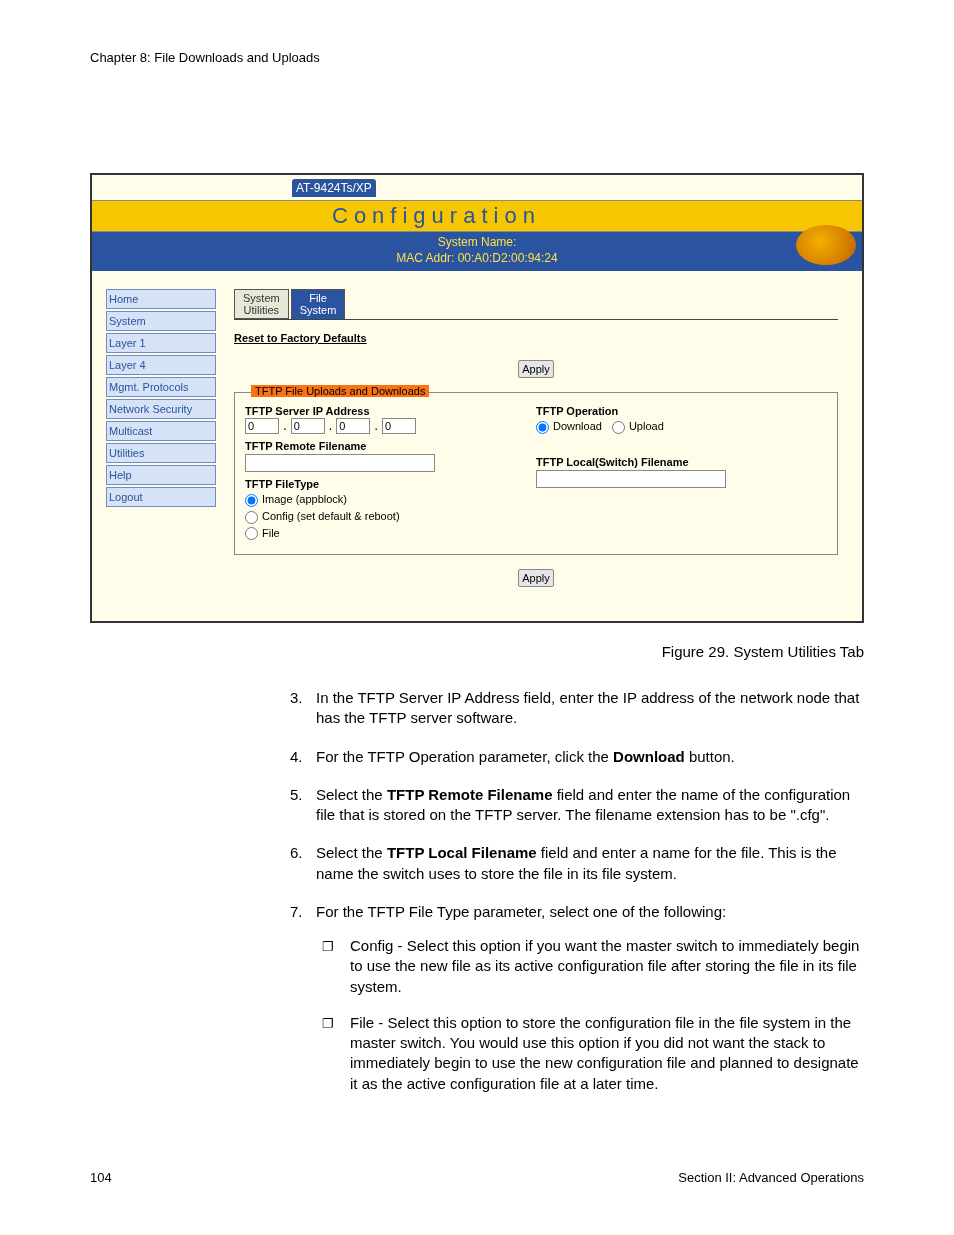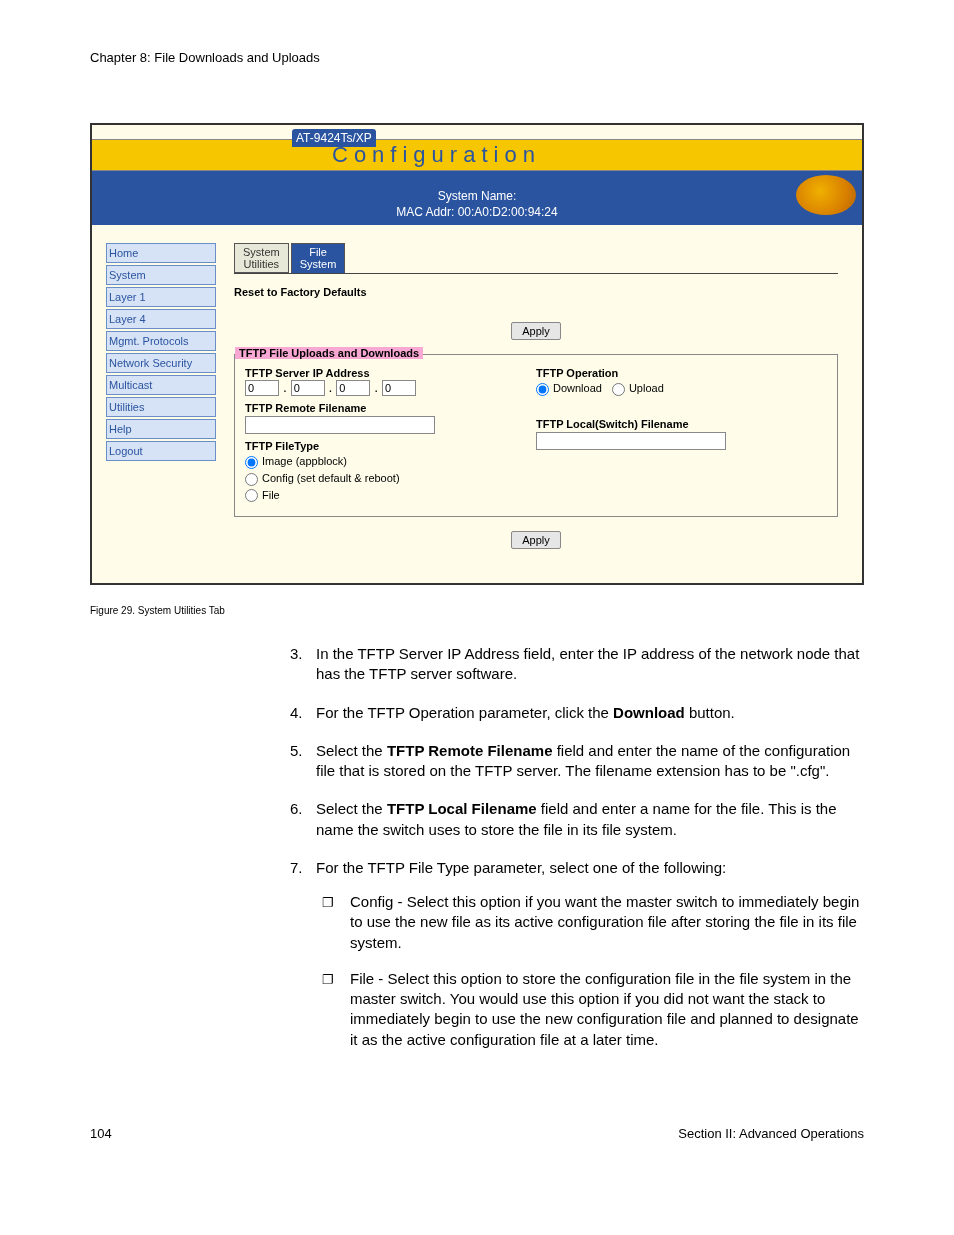--- a/index.html
+++ b/index.html
@@ -14,7 +14,7 @@
   }
   .chapter-header {
     font-size: 13px;
-    margin-bottom: 58px;
+    margin-bottom: 108px;
   }
   .screenshot {
     border: 2px solid #333;

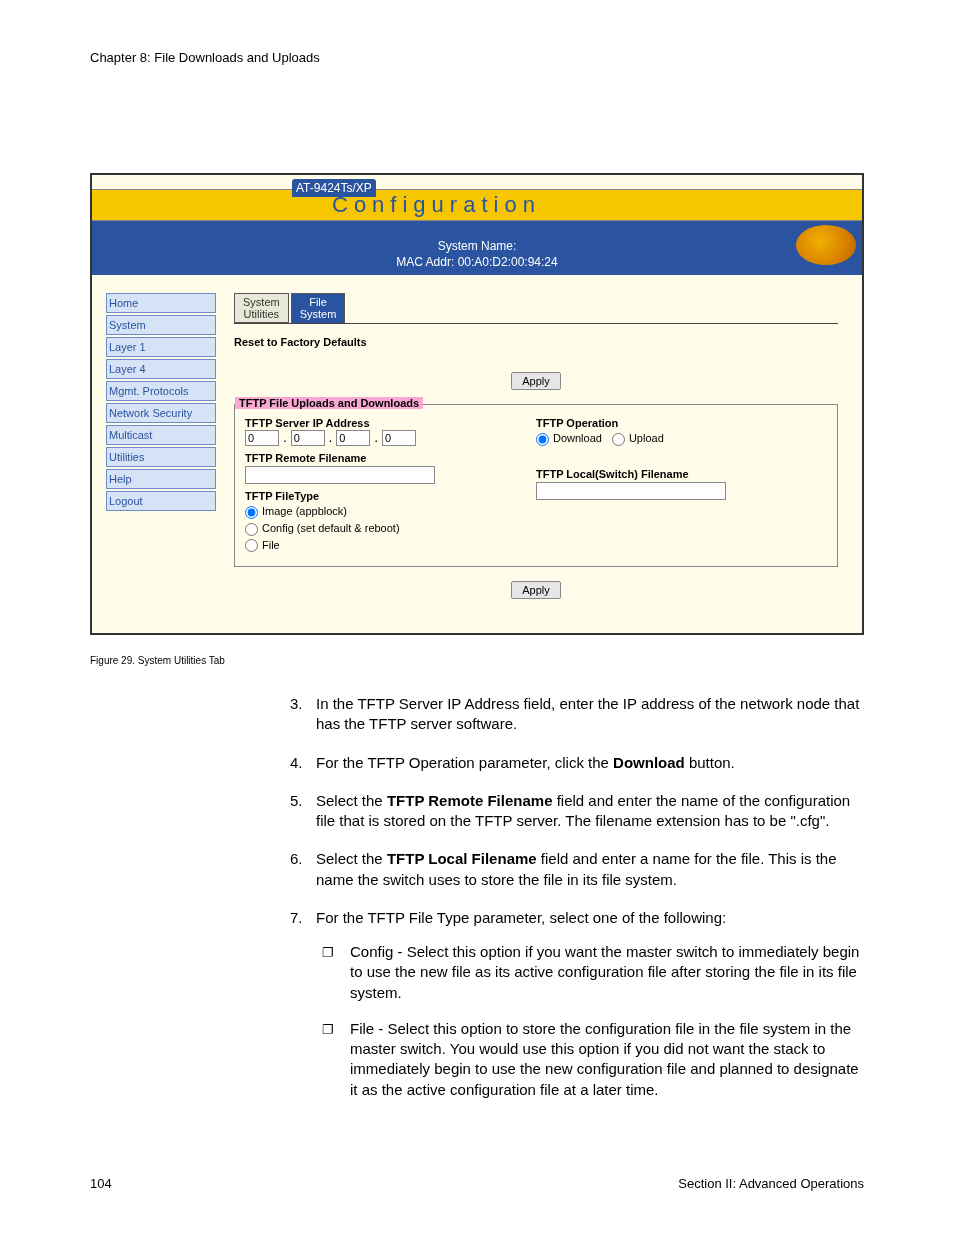--- a/index.html
+++ b/index.html
@@ -33,7 +33,7 @@
     border-radius: 3px 3px 0 0;
   }
   .conf-banner {
-    margin-top: 14px;
+    margin-top: 25px;
     background: #f6c600;
     padding: 2px 0 2px 0;
     border-top: 1px solid #888;

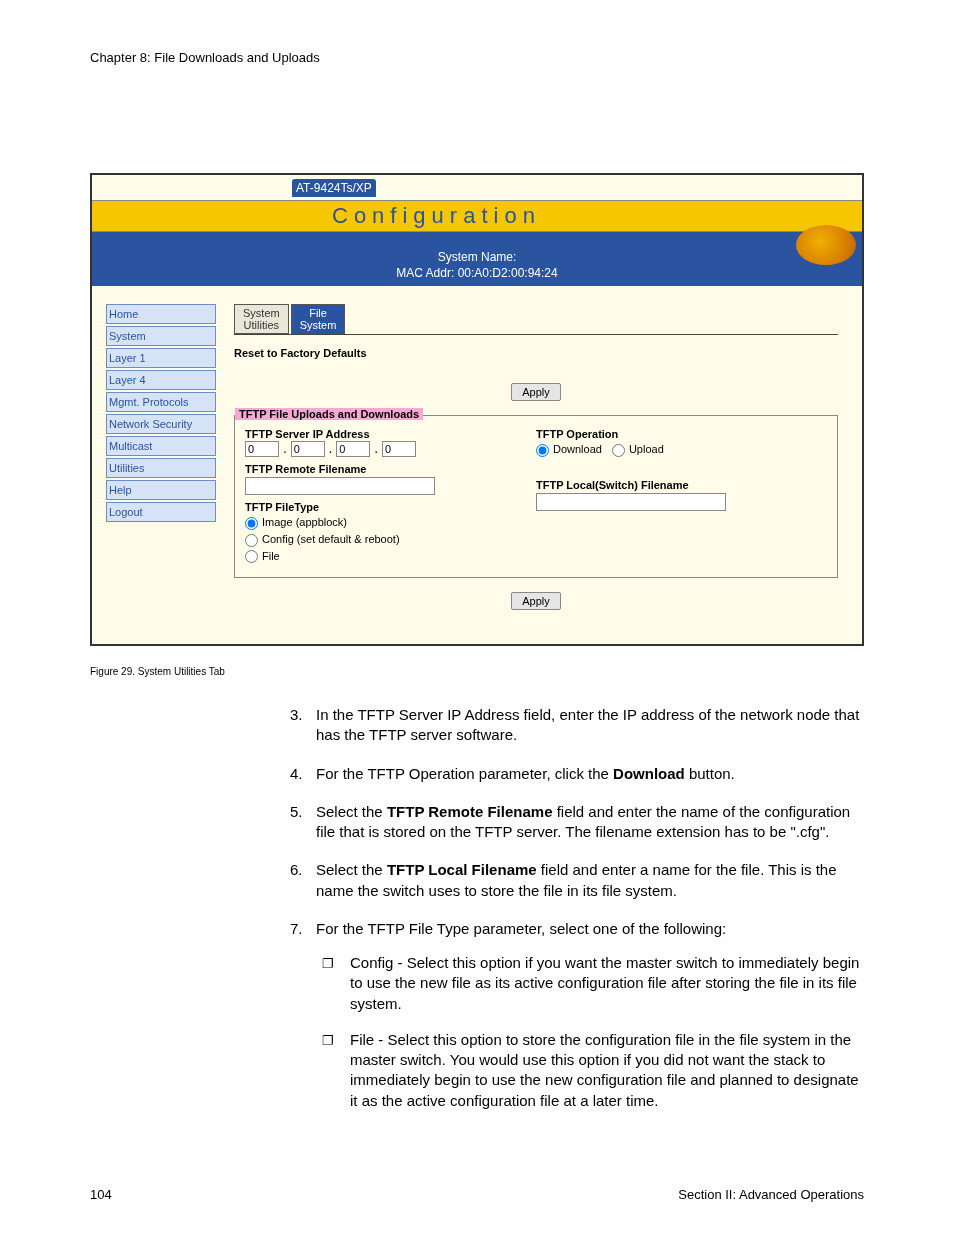--- a/index.html
+++ b/index.html
@@ -49,11 +49,11 @@
   }
   .sys-bar {
     background: #2a54a0;
-    color: #ffffff;
+    color: #fde047;
     text-align: center;
     font-family: 'Trebuchet MS', sans-serif;
     font-size: 12px;
-    padding: 18px 0 5px 0;
+    padding: 3px 0 5px 0;
     line-height: 1.3;
   }
   .logo {

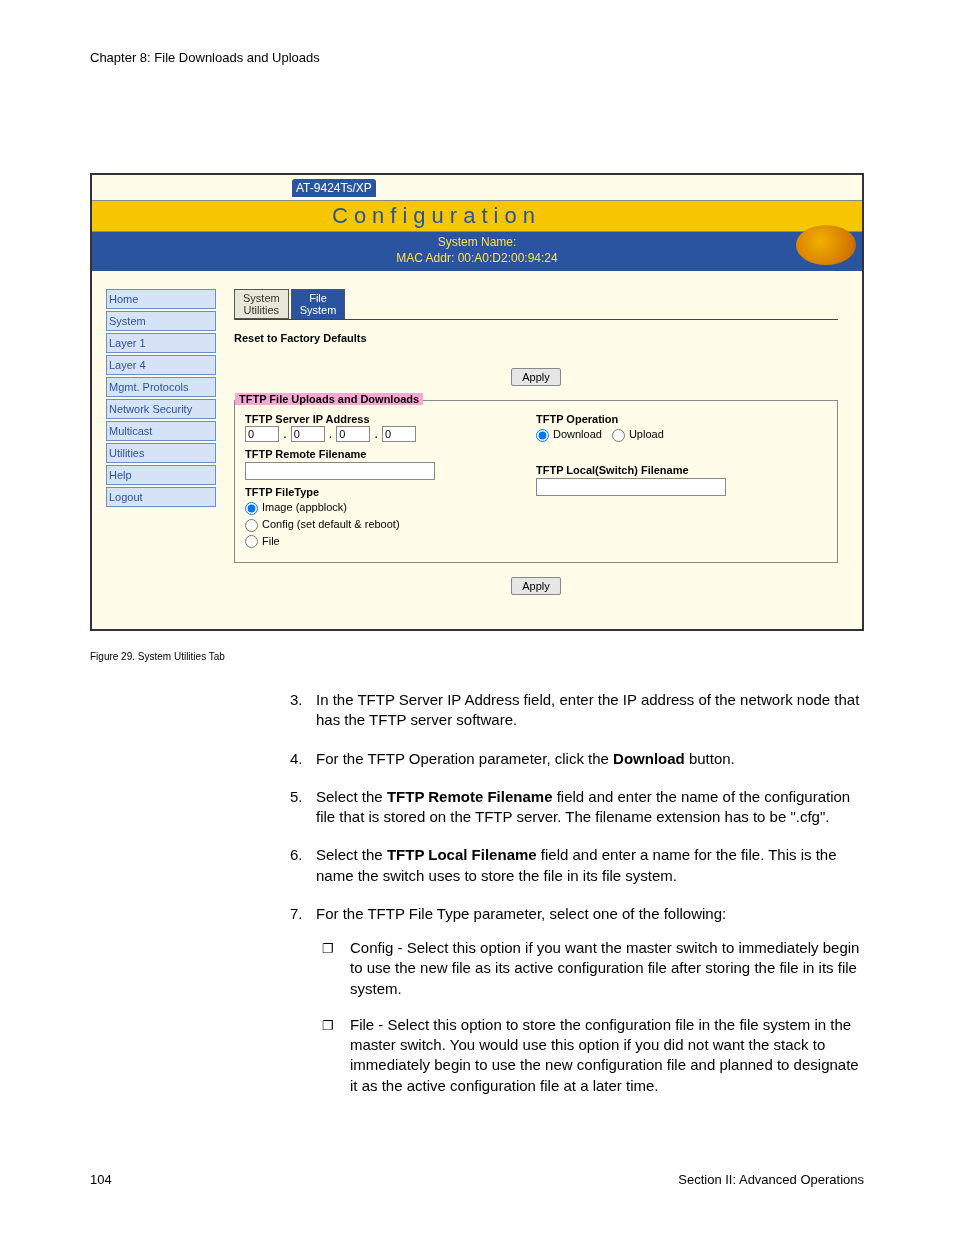--- a/index.html
+++ b/index.html
@@ -108,7 +108,8 @@
   .section-title {
     font-weight: bold;
     font-size: 11px;
-    margin: 6px 0 24px 0;
+    margin: 6px 0 16px 0;
+    text-decoration: underline;
   }
   .chk-row {
     padding: 14px 0 14px 14px;

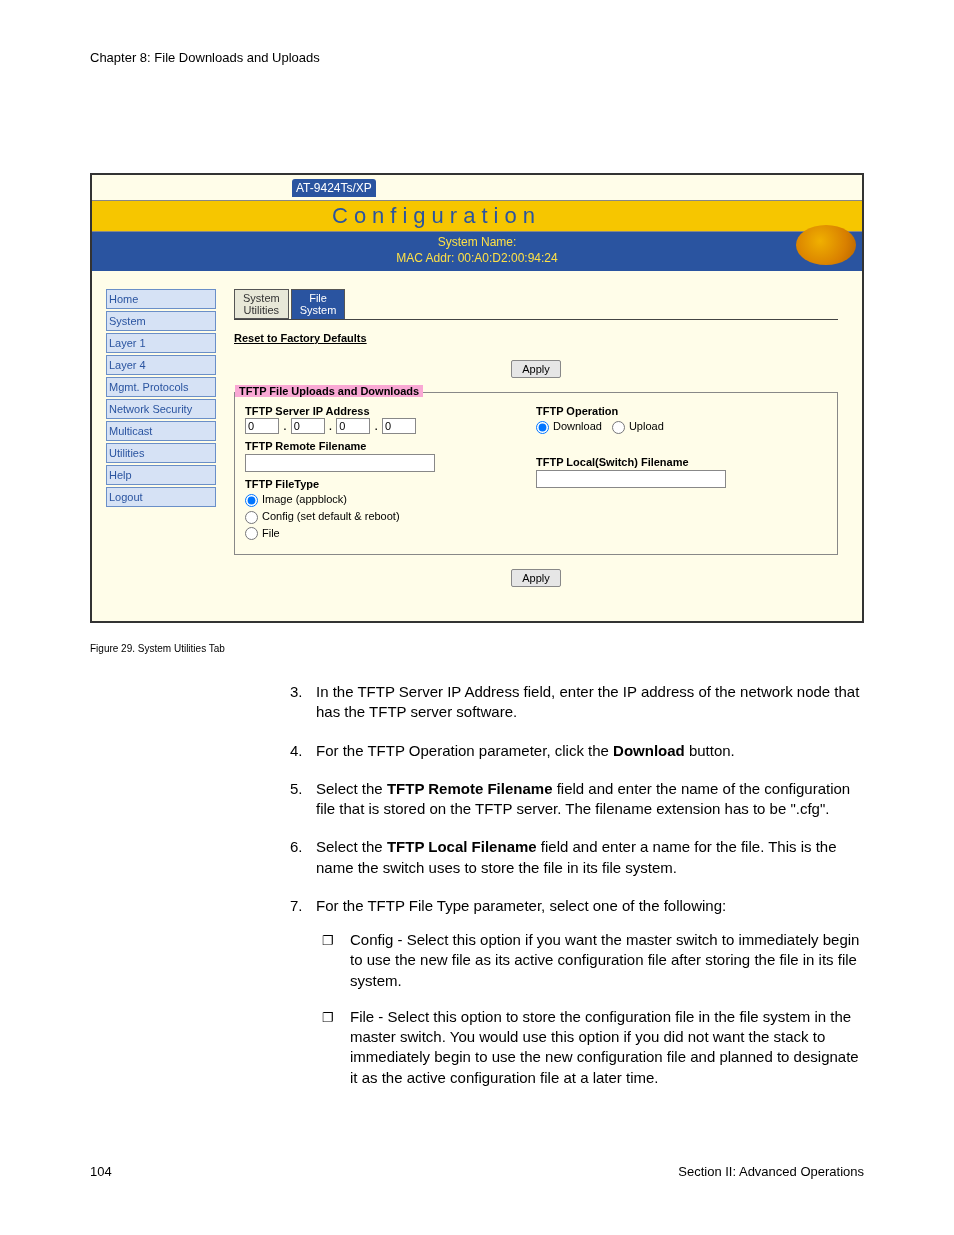--- a/index.html
+++ b/index.html
@@ -119,7 +119,7 @@
   .apply-btn {
     display: block;
     margin: 4px auto 14px auto;
-    width: 50px;
+    width: 36px;
     font-size: 11px;
     padding: 2px 0;
     background: #e6e6e6;

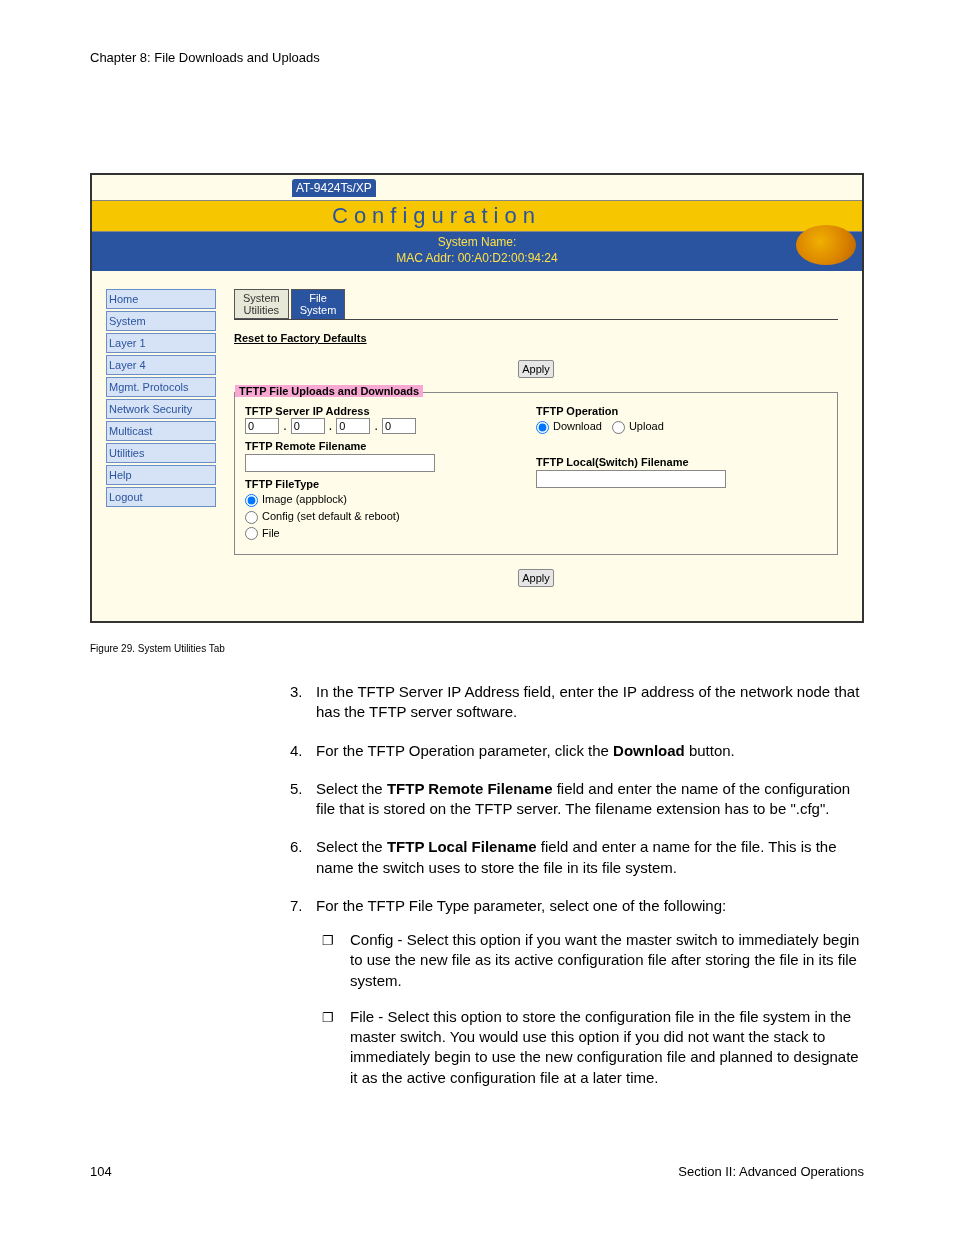--- a/index.html
+++ b/index.html
@@ -135,10 +135,10 @@
   }
   .tftp-legend {
     position: absolute;
-    top: -8px; left: 0;
-    background: #f9a8d4;
+    top: -8px; left: 16px;
+    background: #f97316;
     padding: 0 4px;
-    font-weight: bold;
+    font-weight: normal;
     font-size: 11px;
   }
   .tftp-cols { display: flex; }

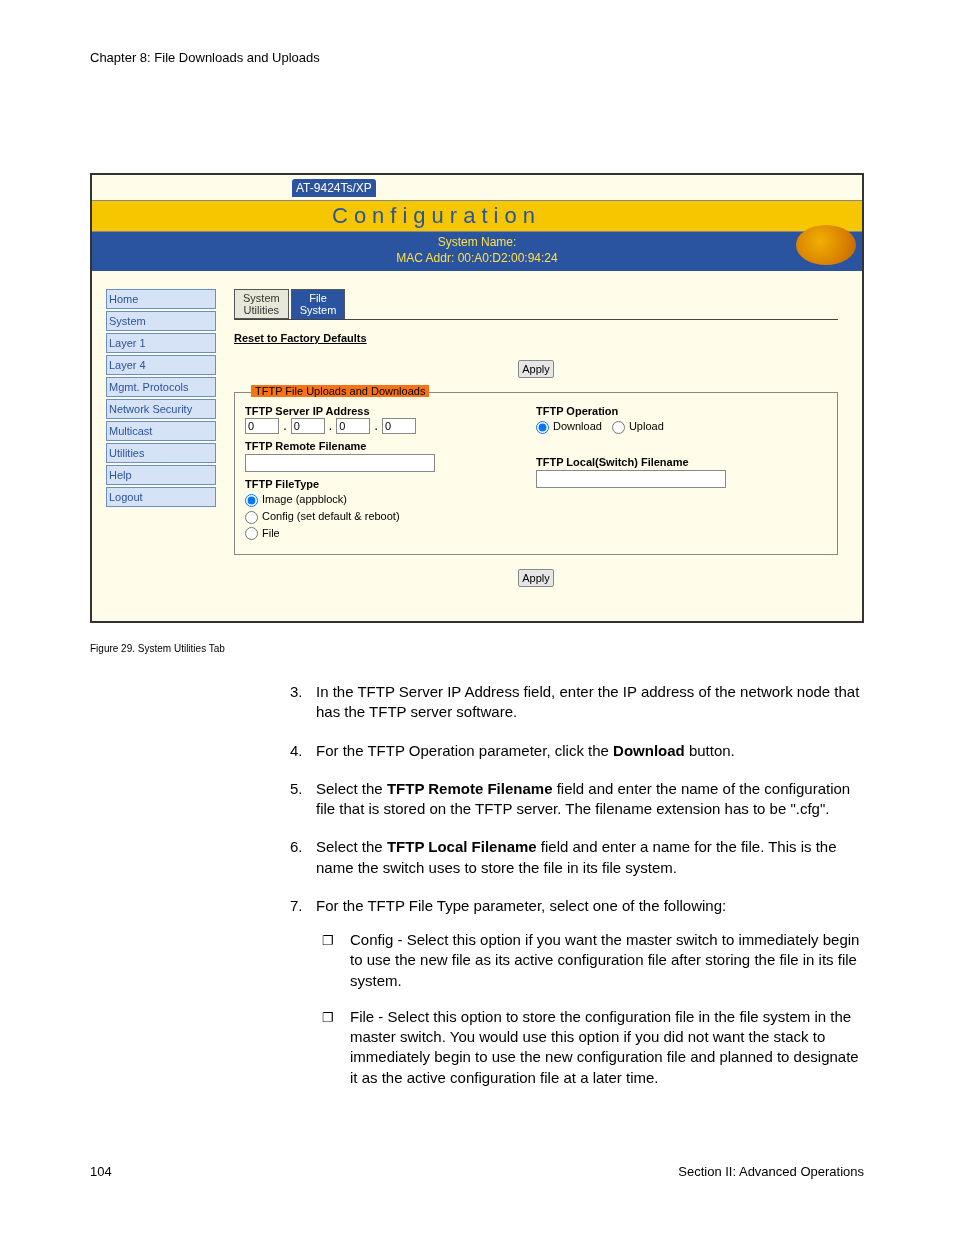--- a/index.html
+++ b/index.html
@@ -158,8 +158,8 @@
   .radio-col input { margin-right: 4px; vertical-align: middle; }
 
   .figure-caption {
-    text-align: left;
-    font-size: 10px;
+    text-align: right;
+    font-size: 15px;
     margin: 14px 0 28px 0;
   }
   .instructions {

